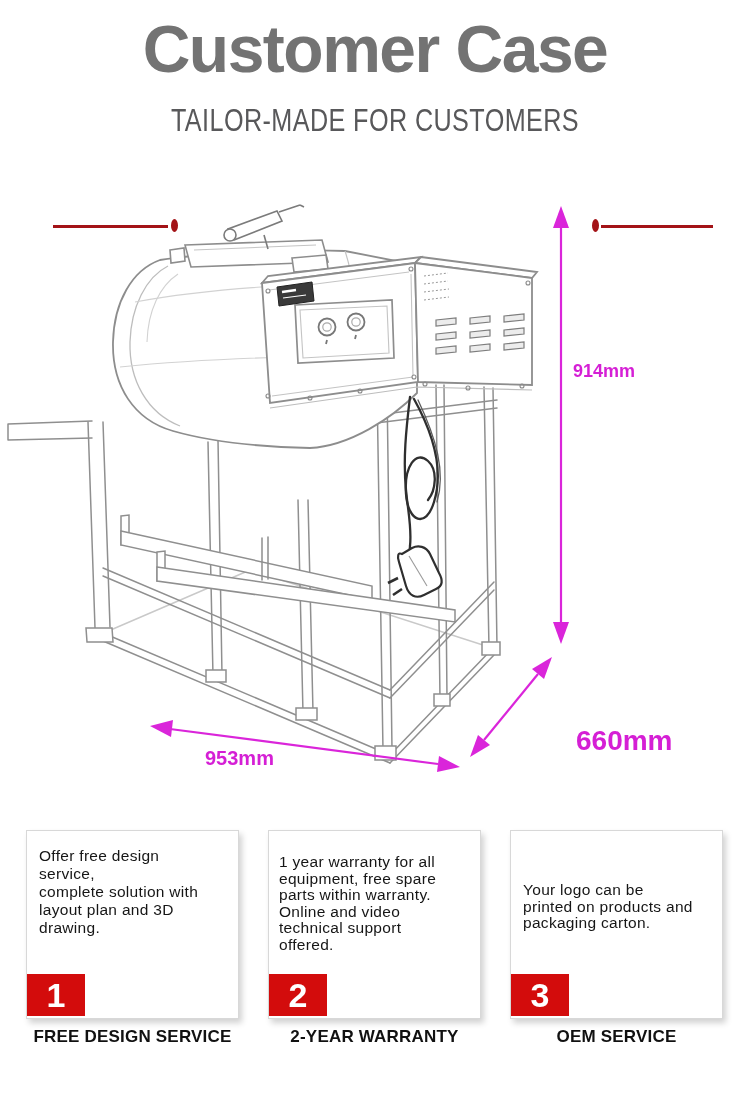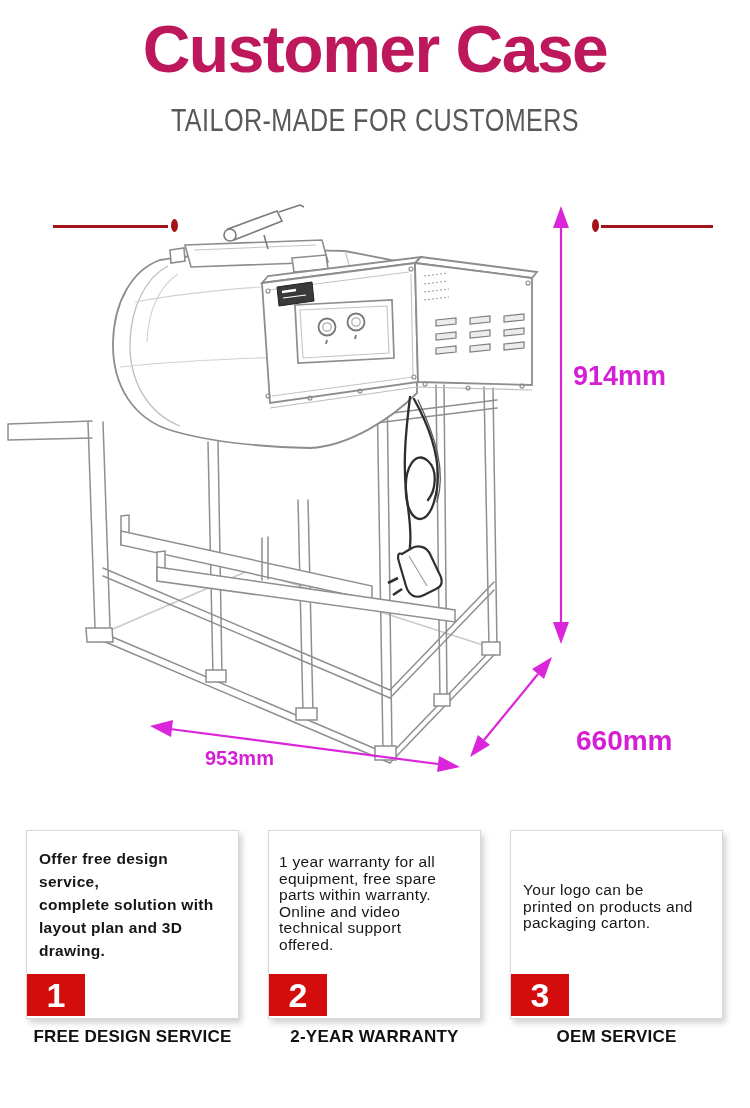--- a/index.html
+++ b/index.html
@@ -8,7 +8,7 @@
 
   
   .title{position:absolute;top:12px;left:0;right:0;margin:0;text-align:center;
-         font-size:66px;font-weight:700;letter-spacing:-1.5px;color:#be185d;line-height:1.15;}
+         font-size:66px;font-weight:700;letter-spacing:-1.5px;color:#737373;line-height:1.15;}
   .subtitle-row{position:absolute;top:100px;left:0;right:0;height:40px;}
   .deco-line{position:absolute;top:125px;height:2.5px;background:#a31317;}
   .deco-line.left{left:53px;width:115px;}

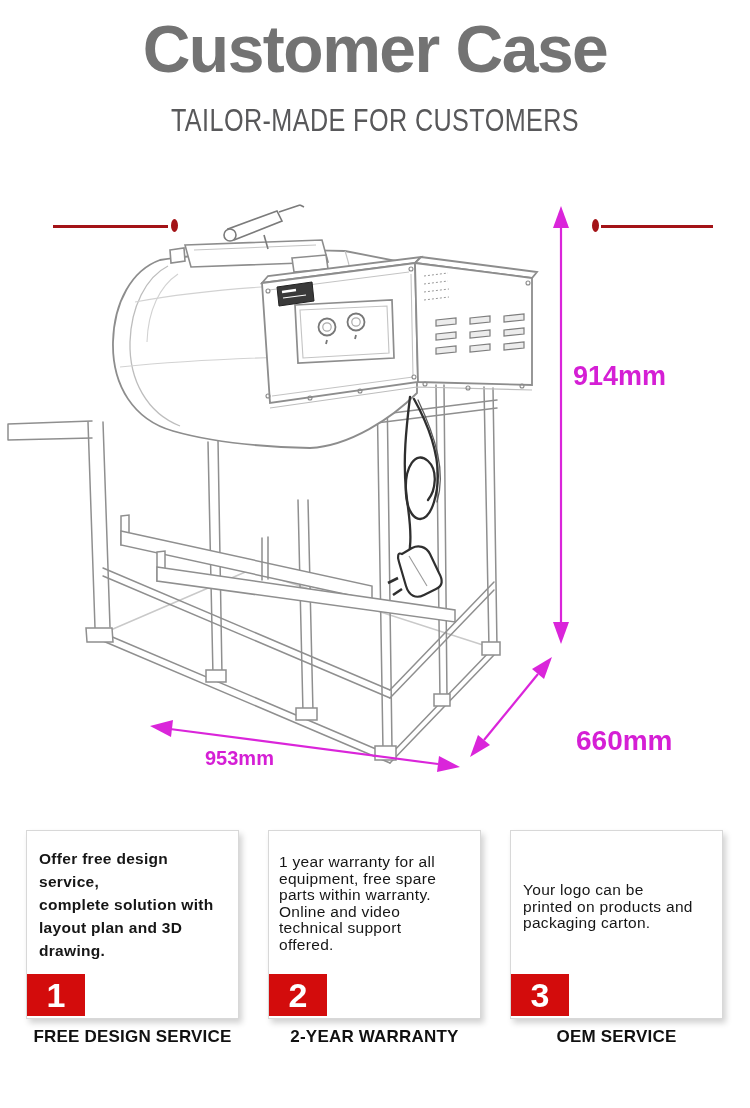--- a/index.html
+++ b/index.html
@@ -24,7 +24,7 @@
   .diagram{position:absolute;top:150px;left:0;width:750px;height:680px;}
   .diagram svg{display:block;}
   .dim{position:absolute;font-weight:700;color:#d51fd5;line-height:1.1;}
-  .dim-h{left:573px;top:362px;font-size:27px;text-align:right;}
+  .dim-h{left:573px;top:362px;font-size:18px;text-align:right;}
   .dim-d{left:536px;top:701px;font-size:28px;}
   .dim-w{left:205px;top:747px;font-size:20px;}
 

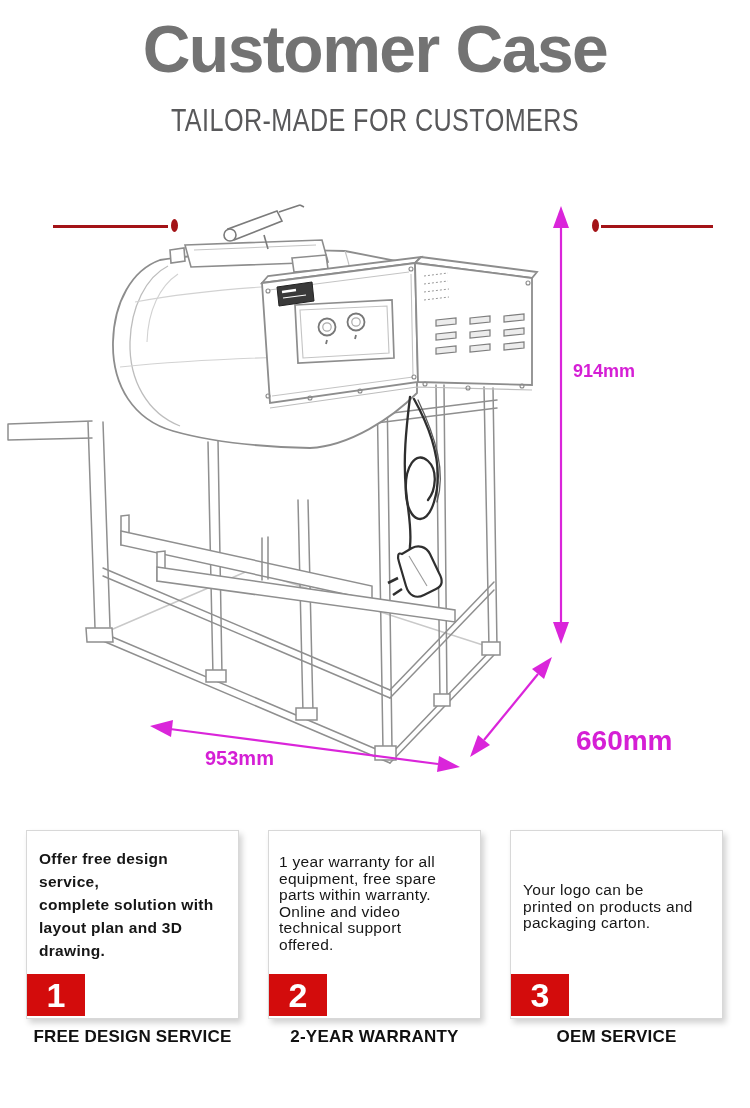--- a/index.html
+++ b/index.html
@@ -34,7 +34,7 @@
   .card{position:relative;box-sizing:border-box;width:213px;height:189px;background:#fff;
         border:1px solid #d8d8d8;box-shadow:3px 4px 6px rgba(0,0,0,.18);}
   .card-text{margin:0;color:#161616;font-size:15.5px;letter-spacing:.3px;white-space:pre-line;}
-  .card1 .card-text{padding:16px 6px 0 12px;line-height:23px;font-weight:bold;}
+  .card1 .card-text{padding:16px 6px 0 12px;line-height:18px;}
   .card2 .card-text{padding:23px 13px 0 10px;line-height:16.5px;}
   .card3 .card-text{padding:51px 4px 0 12px;line-height:16.5px;}
   .num-tab{position:absolute;left:0;bottom:2px;width:58px;height:42px;background:#d30c0c;

